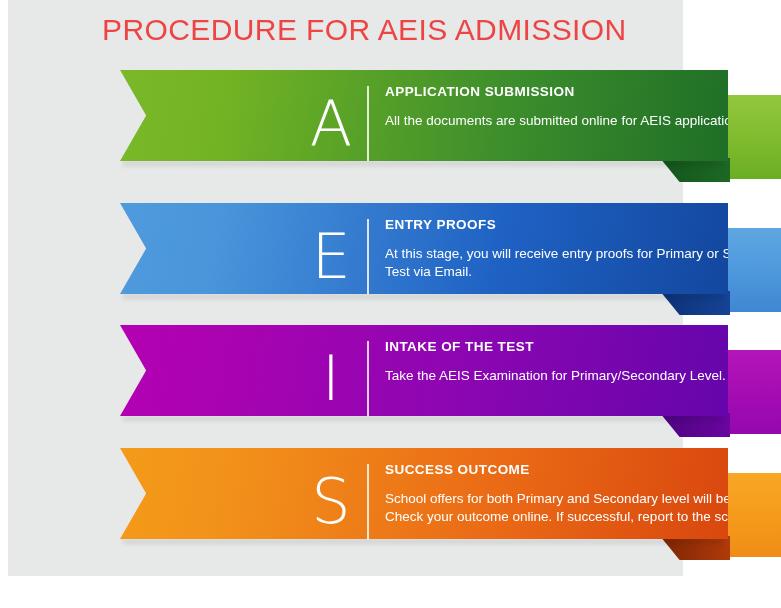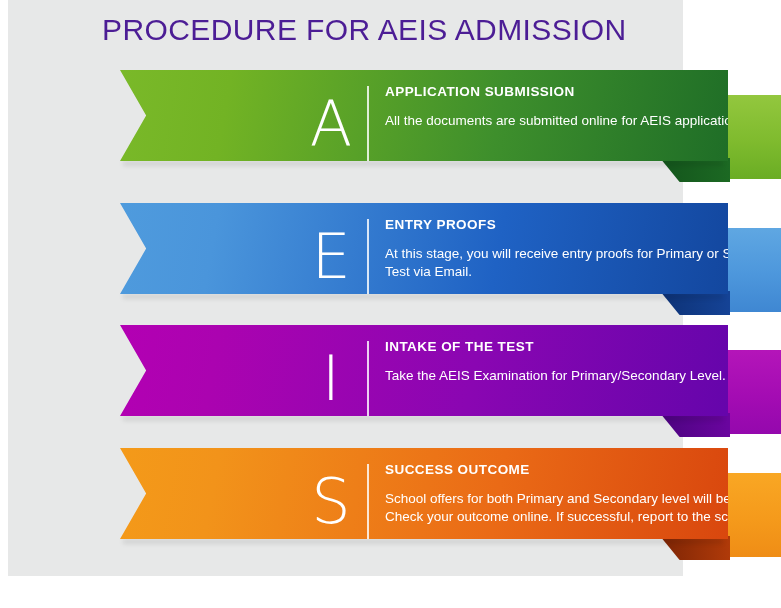--- a/index.html
+++ b/index.html
@@ -40,7 +40,7 @@
     top: 13px;
     font-size: 30px;
     letter-spacing: 0.4px;
-    color: #4c1d95;
+    color: #ef4444;
     white-space: nowrap;
     font-weight: 400;
   }

